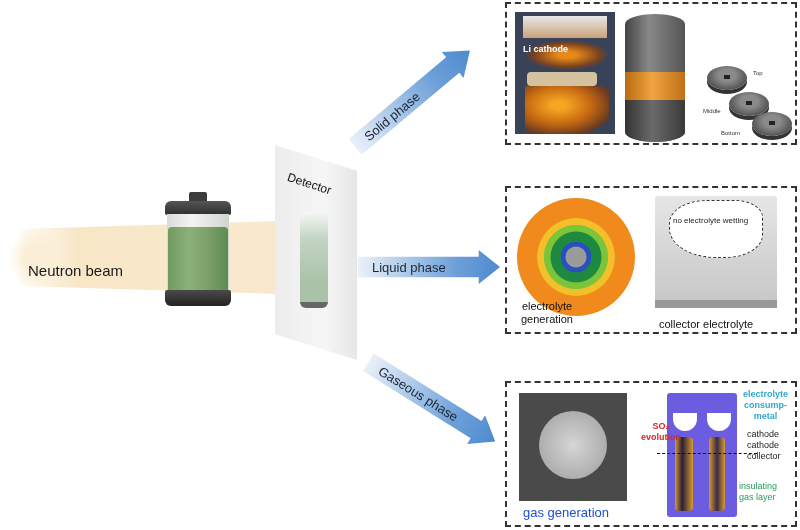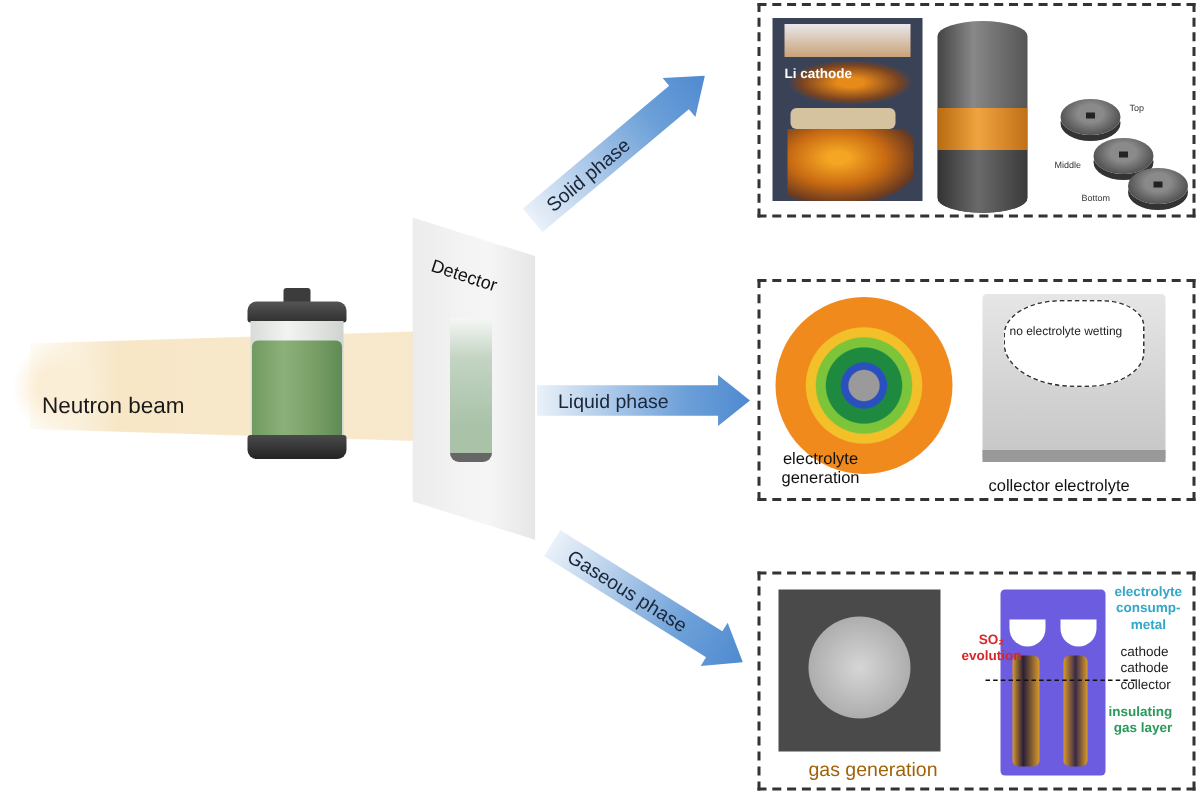--- a/index.html
+++ b/index.html
@@ -76,7 +76,7 @@
   .gas-lab-blue { left:236px; top:6px; font-size:9px; color:#33a7c8; font-weight:bold; text-align:center; line-height:11px; }
   .gas-lab-red { left:134px; top:38px; font-size:9px; color:#d8262a; font-weight:bold; text-align:center; line-height:11px; }
   .gas-lab-black { left:240px; top:46px; font-size:9px; color:#222; text-align:left; line-height:11px; }
-  .gas-lab-green { left:232px; top:86px; font-size:9px; color:#2a9a5a; font-weight:bold; text-align:right; line-height:11px; }
+  .gas-lab-green { left:232px; top:98px; font-size:9px; color:#2a9a5a; font-weight:normal; text-align:left; line-height:11px; }
   .dashline { left:150px; top:70px; width:100px; border-top:1px dashed #111; }
 </style>
 </head>

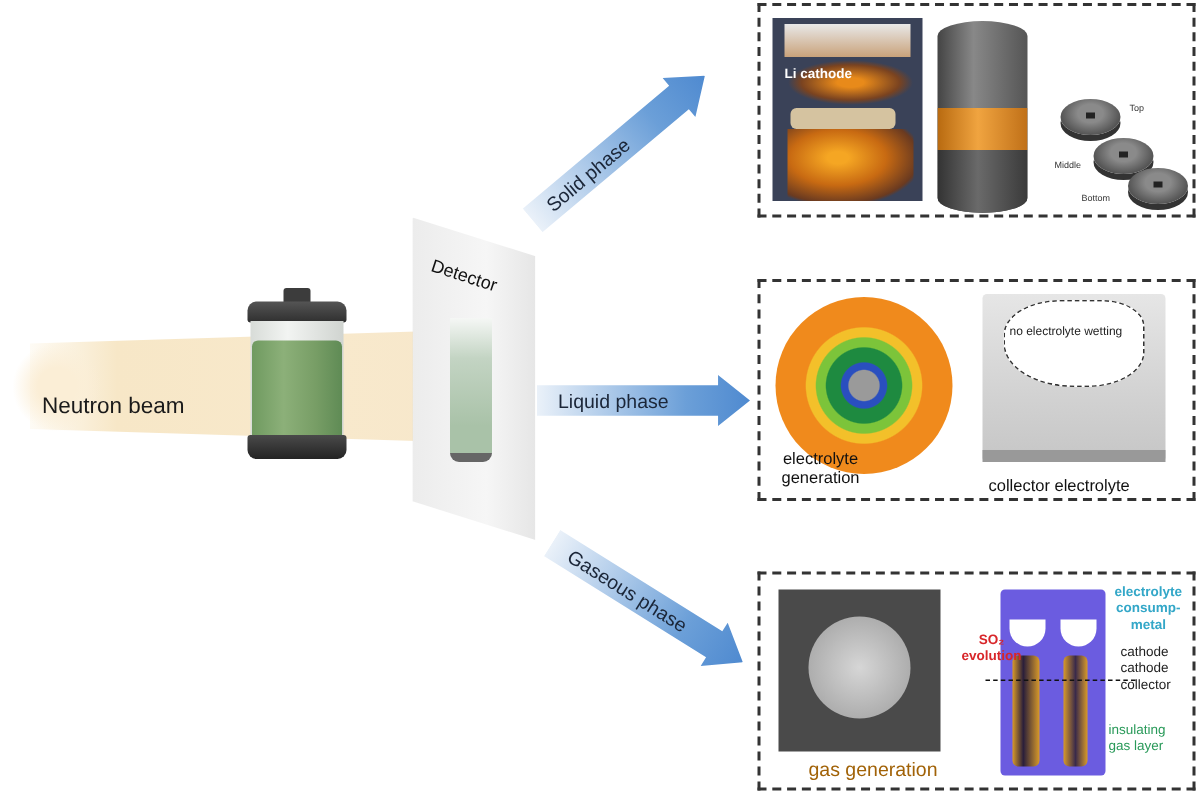--- a/index.html
+++ b/index.html
@@ -67,7 +67,7 @@
   
   .ct { left:12px; top:10px; width:108px; height:108px; background:#4a4a4a; }
   .ct .disk { position:absolute; left:20px; top:18px; width:68px; height:68px; border-radius:50%; background:radial-gradient(circle,#d6d6d6,#a8a8a8 80%); }
-  .ct-label { left:32px; top:122px; font-size:13px; color:#a16207; }
+  .ct-label { left:16px; top:122px; font-size:13px; color:#1d4ed8; }
   .xcell { left:160px; top:10px; width:70px; height:124px; background:#6b5ce0; border-radius:3px; overflow:hidden; }
   .xcell .hole1 { position:absolute; left:6px; top:20px; width:24px; height:18px; background:#fff; border-radius:0 0 12px 12px; }
   .xcell .hole2 { position:absolute; left:40px; top:20px; width:24px; height:18px; background:#fff; border-radius:0 0 12px 12px; }

